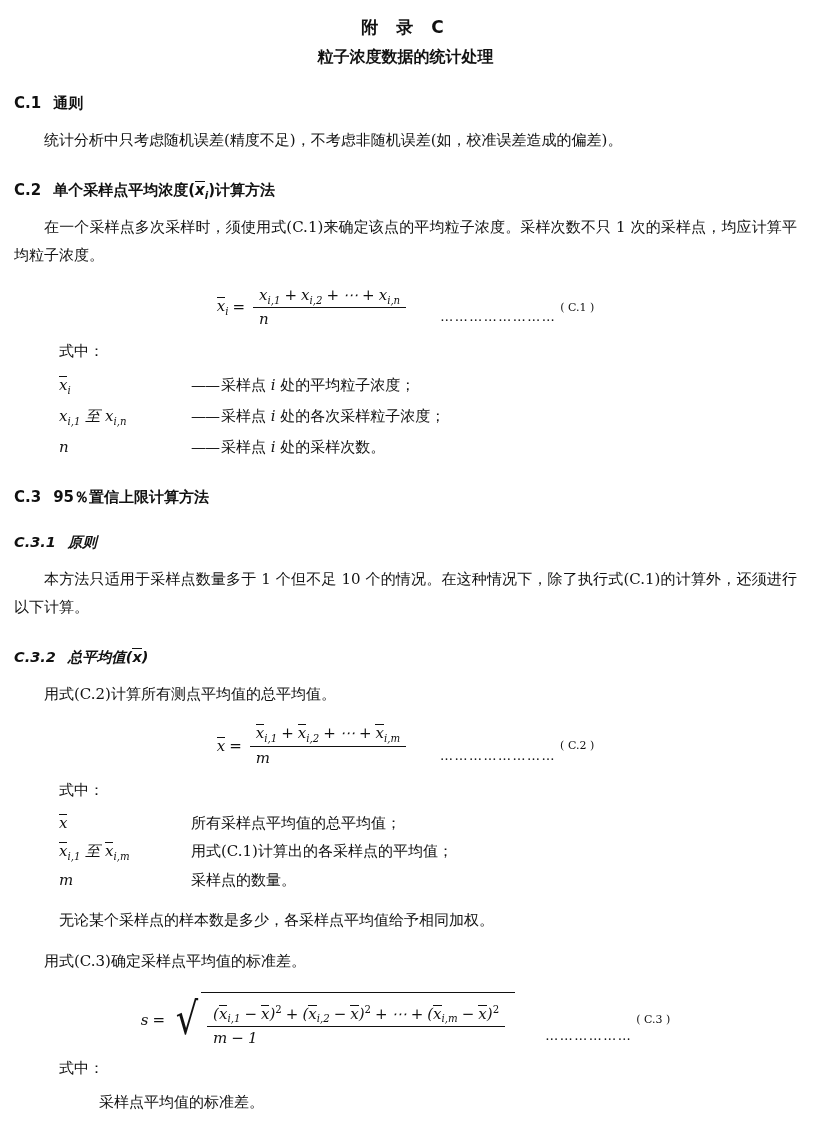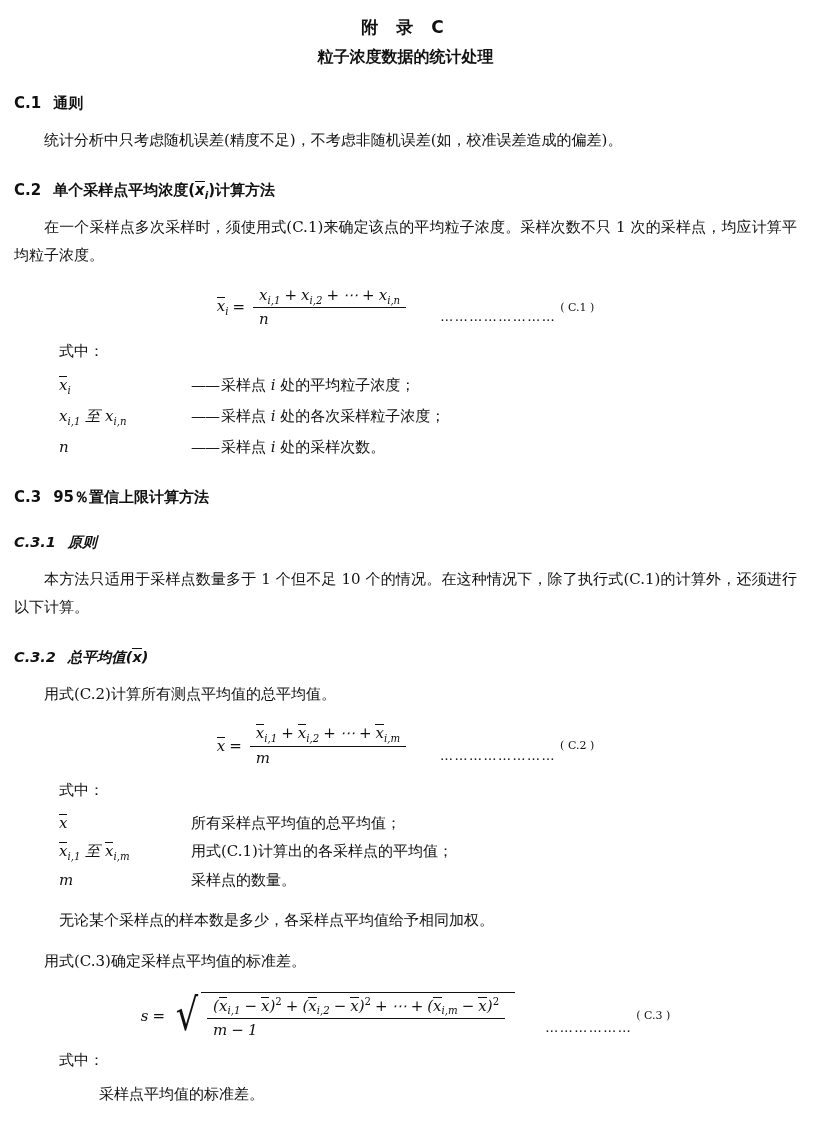--- a/index.html
+++ b/index.html
@@ -150,7 +150,7 @@
   }
   .sqrt-body {
     border-top: 1.2px solid #111;
-    padding: 3px 6px 0 2px;
+    padding: 11px 6px 0 2px;
     display: flex;
     align-items: center;
   }

